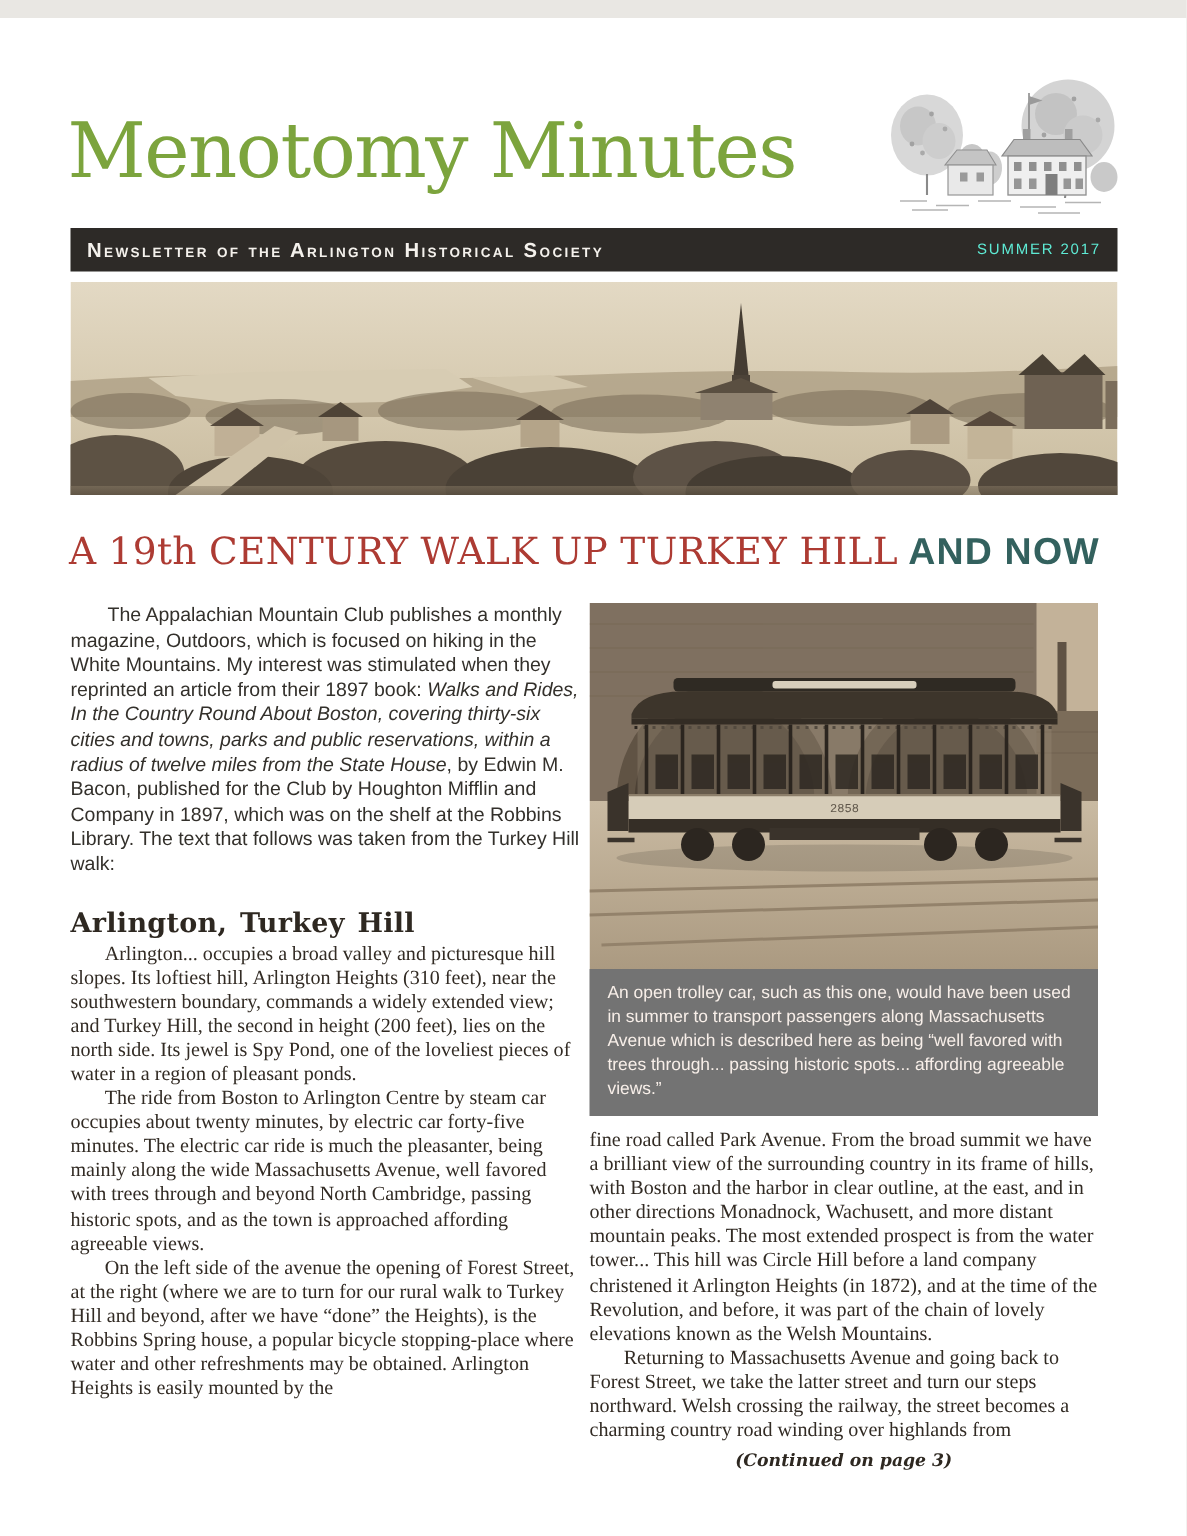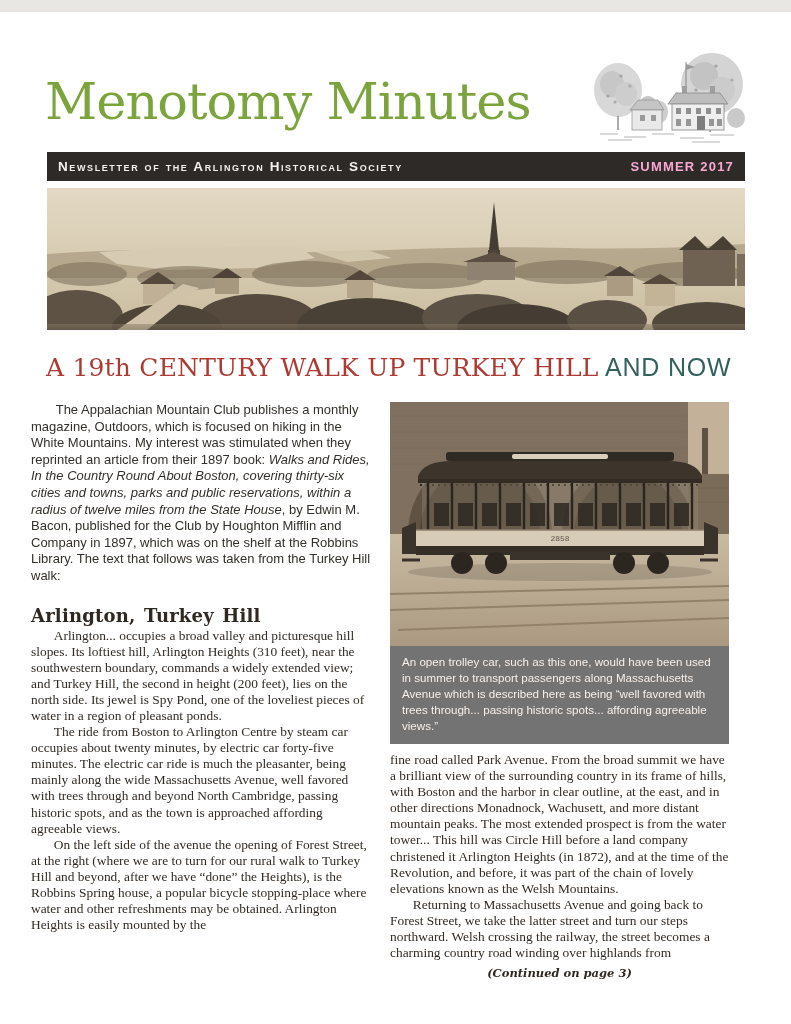--- a/index.html
+++ b/index.html
@@ -12,7 +12,7 @@
   .banner{position:absolute;left:47px;top:140px;width:698px;height:29px;background:#2d2a27;
         display:flex;justify-content:space-between;align-items:center;padding:0 11px;box-sizing:border-box;}
   .banner-left{color:#f4f1ec;font-size:13.5px;font-weight:600;letter-spacing:1.6px;font-variant:small-caps;}
-  .banner-right{color:#f9a8d4;font-size:13px;font-weight:700;letter-spacing:1.2px;}
+  .banner-right{color:#5eead4;font-size:10px;font-weight:400;letter-spacing:1.2px;}
   
   .panorama{position:absolute;left:47px;top:176px;width:698px;height:142px;display:block;}
   

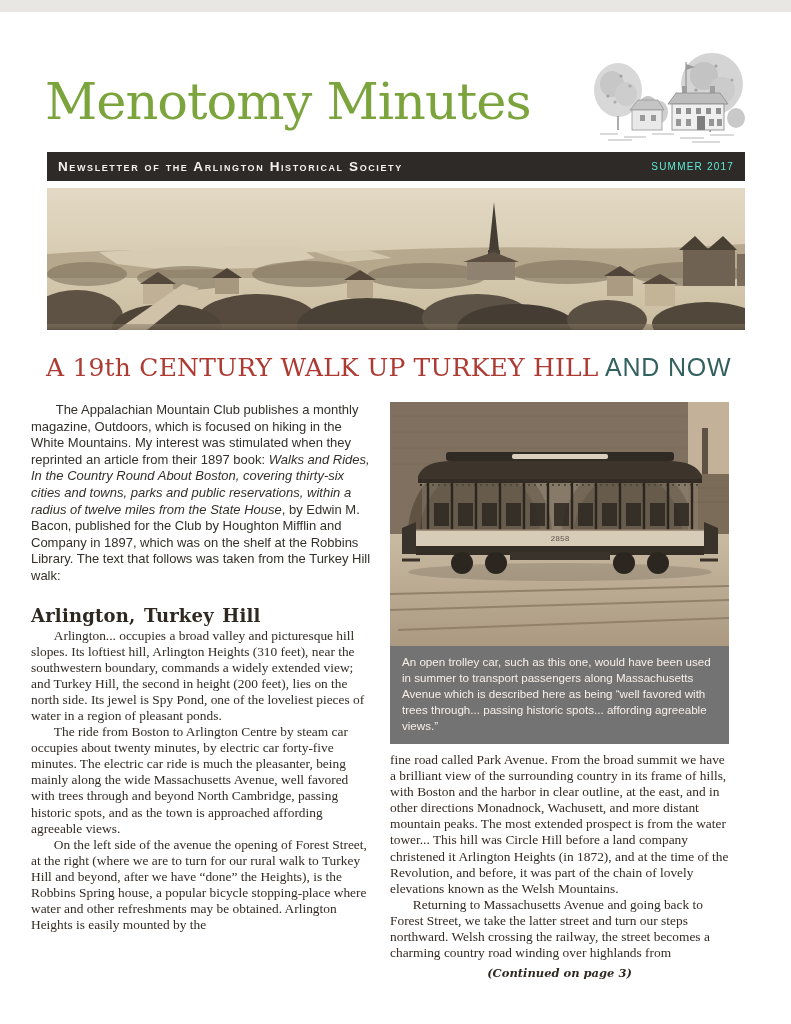--- a/index.html
+++ b/index.html
@@ -18,7 +18,7 @@
   
   .headline{position:absolute;left:46px;top:341px;width:705px;white-space:nowrap;}
   .headline .red{font-family:"DejaVu Serif",serif;font-size:25px;color:#ad3b33;letter-spacing:0.2px;}
-  .headline .teal{font-family:"Liberation Sans",sans-serif;font-size:25px;font-weight:400;
+  .headline .teal{font-family:"Liberation Sans",sans-serif;font-size:25px;font-weight:700;
         color:#33615e;letter-spacing:0.8px;}
   
   .columns{position:absolute;left:31px;top:390px;width:698px;display:flex;gap:17px;}

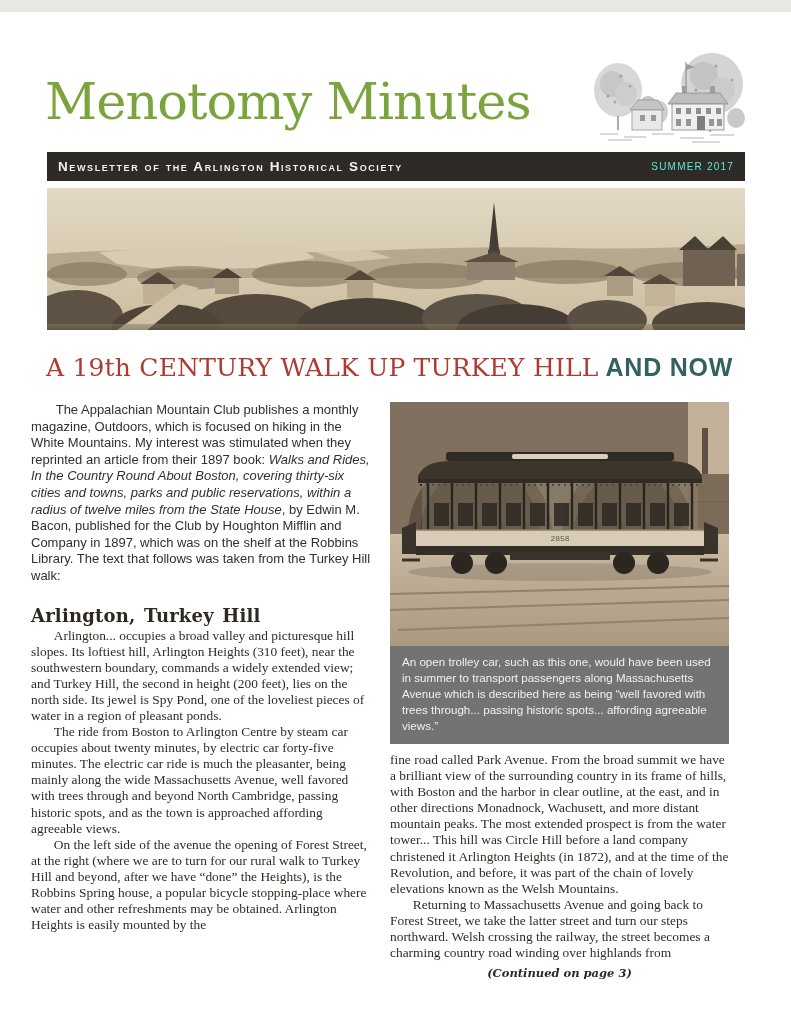--- a/index.html
+++ b/index.html
@@ -21,7 +21,7 @@
   .headline .teal{font-family:"Liberation Sans",sans-serif;font-size:25px;font-weight:700;
         color:#33615e;letter-spacing:0.8px;}
   
-  .columns{position:absolute;left:31px;top:390px;width:698px;display:flex;gap:17px;}
+  .columns{position:absolute;left:47px;top:390px;width:698px;display:flex;gap:4px;}
   .col-left{width:342px;}
   .col-right{width:339px;}
   .intro{margin:0;font-size:13px;line-height:16.6px;color:#33302b;text-indent:1.9em;}

